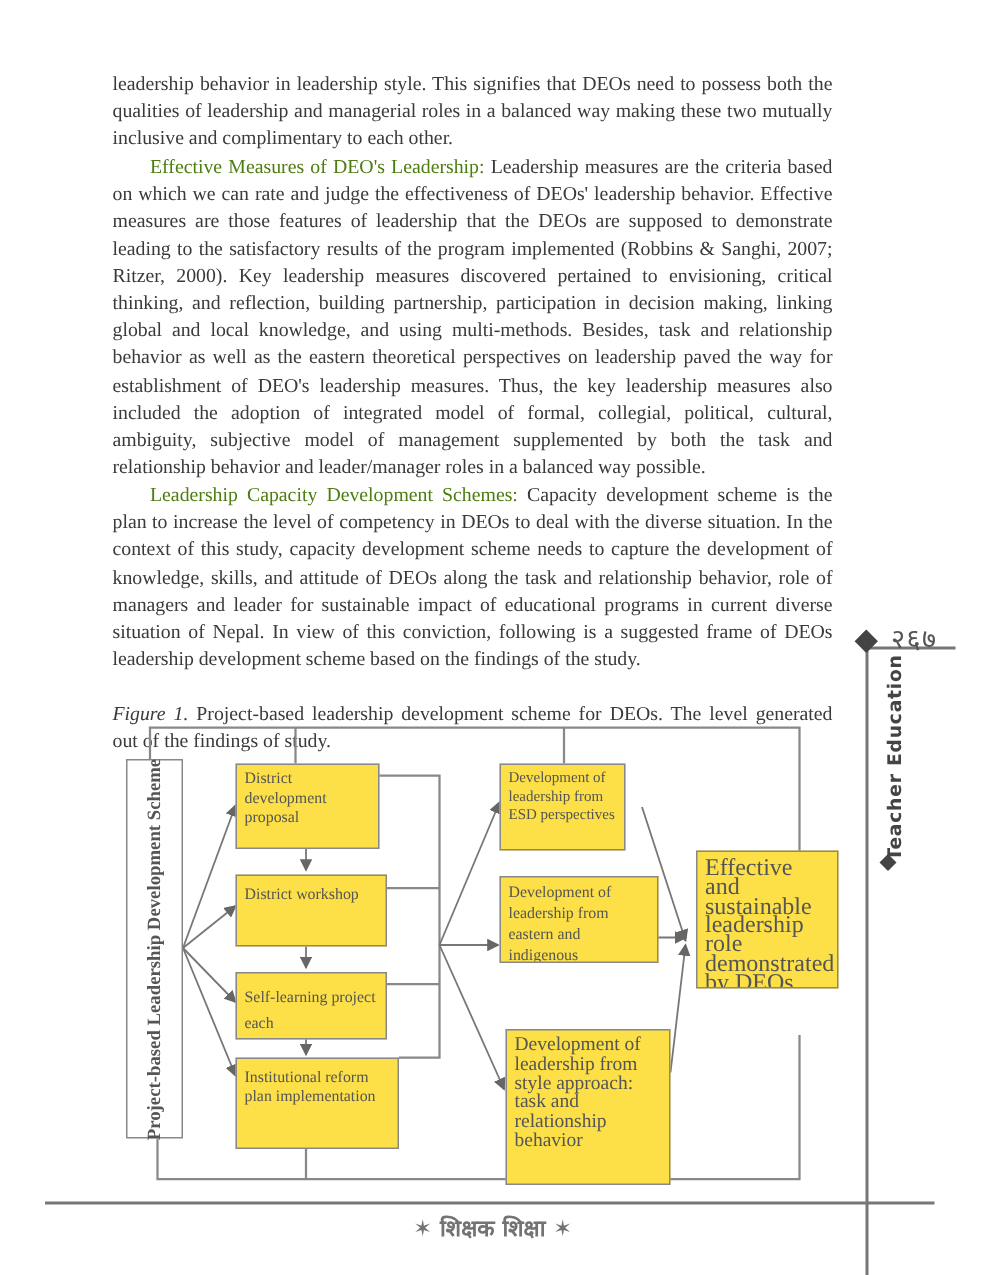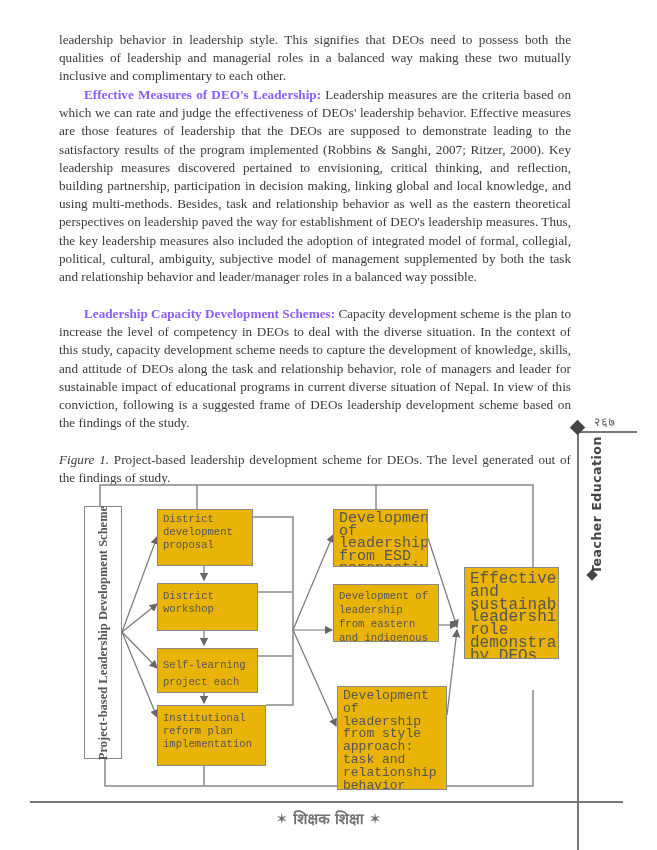--- a/index.html
+++ b/index.html
@@ -6,7 +6,7 @@
   body{width:657px;height:850px;position:relative;overflow:hidden;
        font-family:"Liberation Serif","DejaVu Serif",serif;color:#3a3a3a;}
   .text-block{position:absolute;left:59px;width:512px;font-size:13.2px;line-height:18.2px;text-align:justify;}
-  .p{margin:0;}
+  .p{margin:16px;}
   .indent{text-indent:25px;}
   .bold{font-weight:bold;color:#8b5cf6;}
   .italic{font-style:italic;}

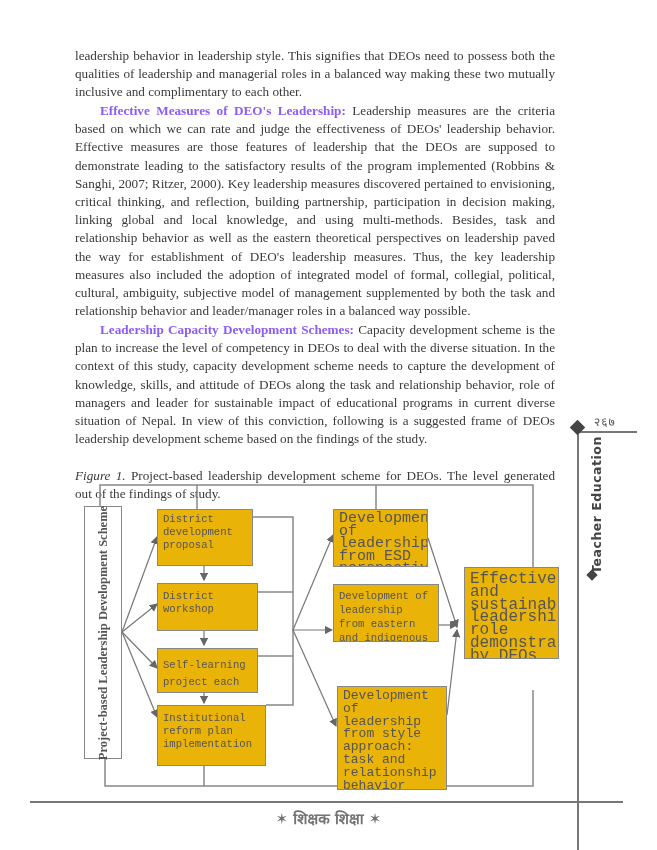--- a/index.html
+++ b/index.html
@@ -8,7 +8,7 @@
   .text-block{position:absolute;left:59px;width:512px;font-size:13.2px;line-height:18.2px;text-align:justify;}
   .p{margin:16px;}
   .indent{text-indent:25px;}
-  .bold{font-weight:bold;color:#8b5cf6;}
+  .bold{font-weight:normal;color:#4d7c0f;}
   .italic{font-style:italic;}
   #para1{top:31px;}
   #para2{top:86px;}

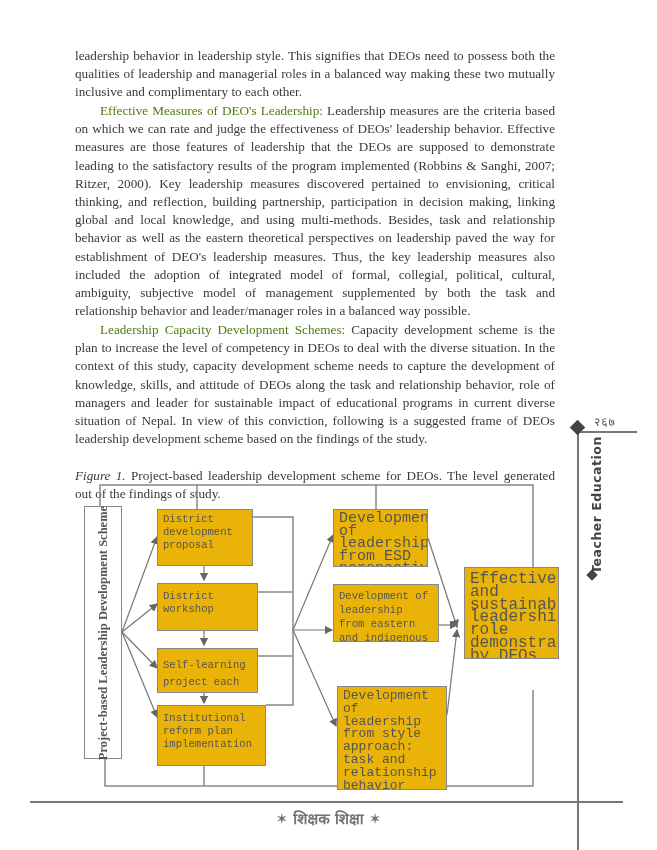--- a/index.html
+++ b/index.html
@@ -18,7 +18,7 @@
   .vline{position:absolute;left:577px;top:432px;width:2px;height:418px;background:#777;}
   .hline-top{position:absolute;left:577px;top:431px;width:60px;height:2px;background:#777;}
   .diamond{position:absolute;left:572px;top:422px;width:11px;height:11px;background:#444;transform:rotate(45deg);}
-  .page-num{position:absolute;left:594px;top:413px;font-family:"DejaVu Sans",sans-serif;font-size:12px;color:#555;letter-spacing:1px;}
+  .page-num{position:absolute;left:594px;top:413px;font-family:"DejaVu Sans",sans-serif;font-size:18px;color:#555;letter-spacing:1px;}
   .journal{position:absolute;left:585px;top:440px;width:22px;height:130px;}
   .journal span{position:absolute;left:50%;top:50%;transform:translate(-50%,-50%) rotate(-90deg);
       white-space:nowrap;font-family:"DejaVu Sans","Liberation Sans",sans-serif;font-weight:bold;font-size:12.5px;color:#444;letter-spacing:0.5px;}

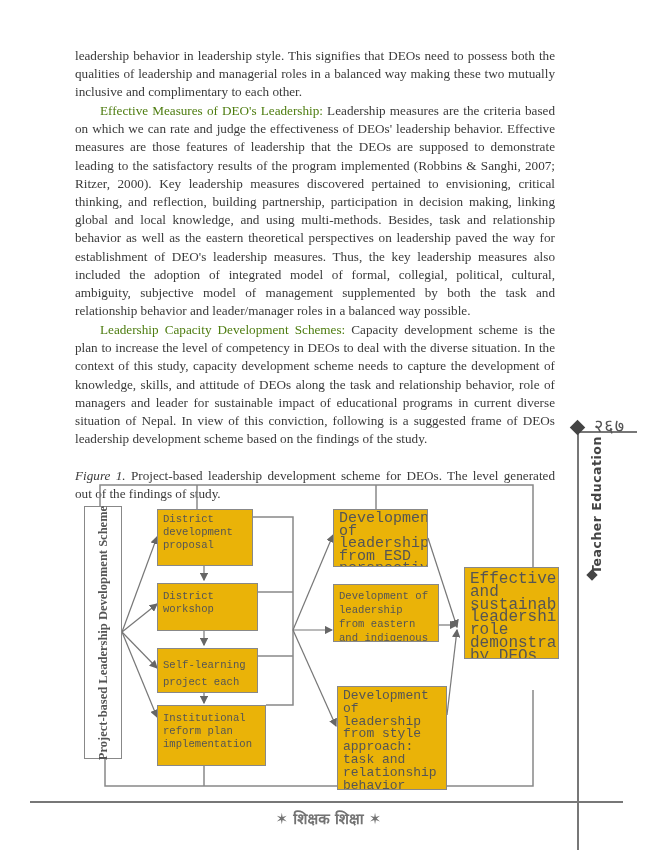--- a/index.html
+++ b/index.html
@@ -29,8 +29,8 @@
       font-family:"DejaVu Sans",sans-serif;font-size:15px;font-weight:bold;color:#737373;}
   
   .diagram{position:absolute;left:0;top:0;width:657px;height:850px;pointer-events:none;}
-  .box{position:absolute;border:1.5px solid #888;background:#eab308;box-sizing:border-box;
-       font-family:Liberation Mono, monospace;font-size:10.6px;line-height:13.2px;color:#555;padding:3px 5px;overflow:hidden;}
+  .box{position:absolute;border:1.5px solid #888;background:#fde047;box-sizing:border-box;
+       font-family:Liberation Serif, serif;font-size:10.6px;line-height:13.2px;color:#555;padding:3px 5px;overflow:hidden;}
   .left-box{position:absolute;left:84px;top:506px;width:38px;height:253px;border:1.5px solid #888;box-sizing:border-box;background:#fff;}
   .left-box span{position:absolute;left:50%;top:50%;transform:translate(-50%,-50%) rotate(-90deg);white-space:nowrap;
       font-family:"Liberation Serif",serif;font-size:12.5px;font-weight:bold;color:#555;}

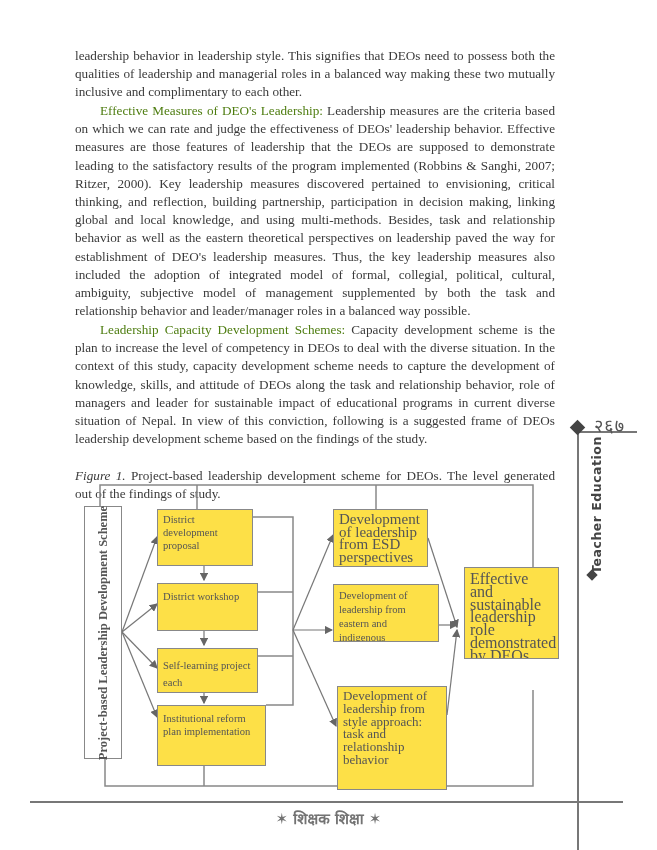--- a/index.html
+++ b/index.html
@@ -112,7 +112,7 @@
   <span>Institutional reform plan implementation</span>
 </div>
 
-<div class="box" style="left:333px;top:509px;width:95px;height:58px;font-size:15px;line-height:12.5px;">
+<div class="box" style="left:333px;top:509px;width:84px;height:58px;font-size:10px;line-height:12.5px;">
   <span>Development of leadership from ESD perspectives</span>
 </div>
 <div class="box" style="left:333px;top:584px;width:106px;height:58px;padding-top:4px;line-height:14px;">

